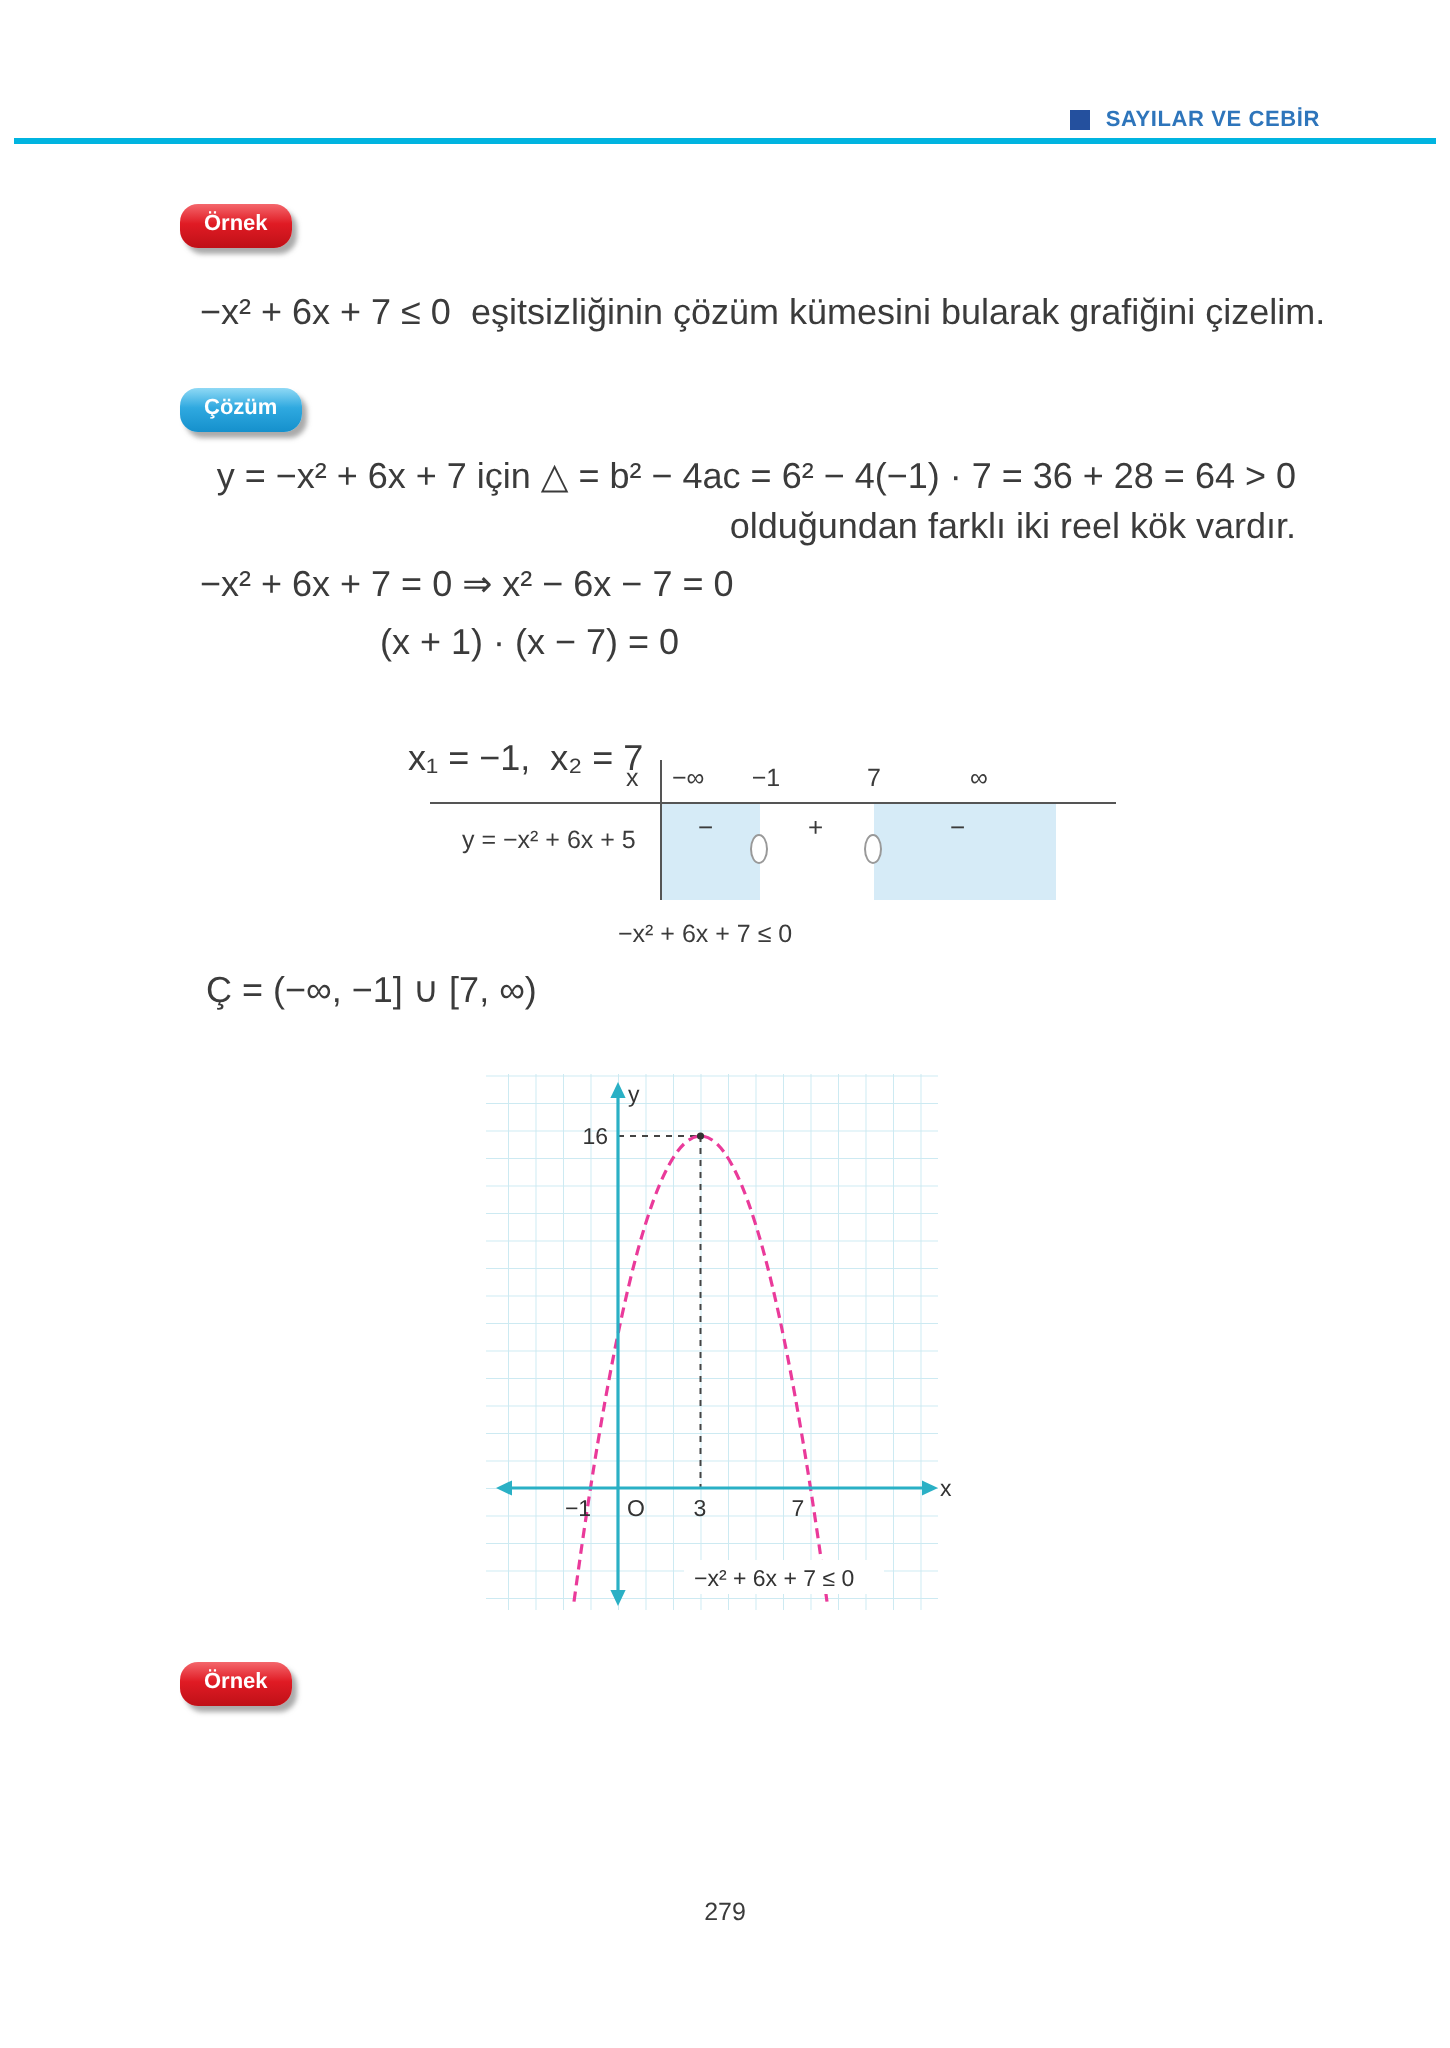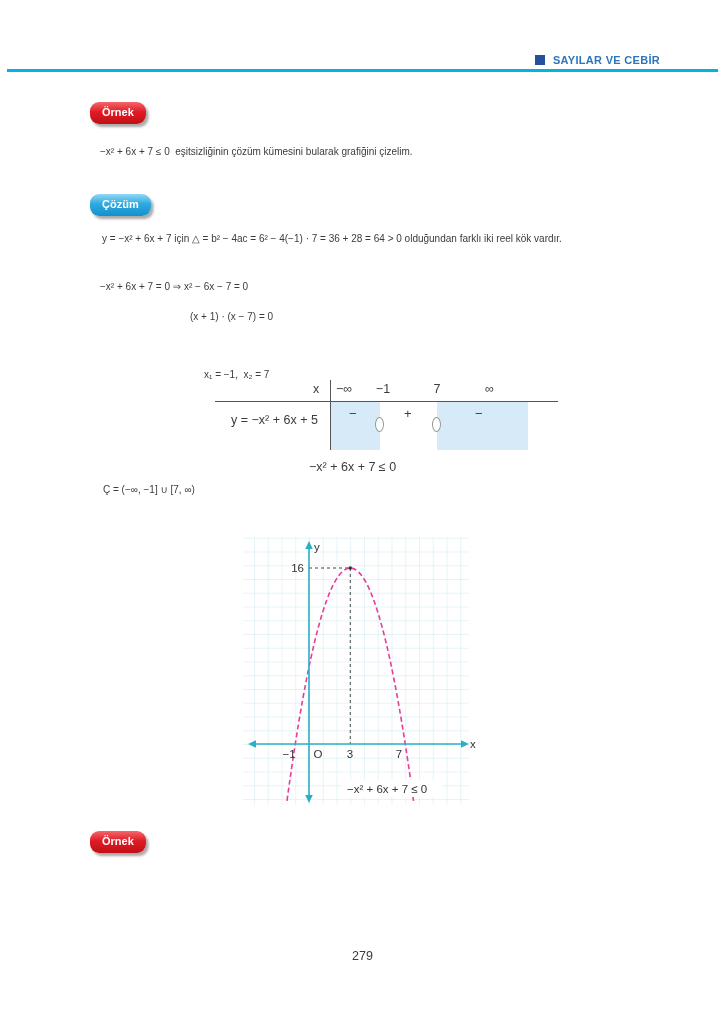--- a/index.html
+++ b/index.html
@@ -10,7 +10,7 @@
     color:#3b3b3b; overflow:hidden;
   }
   .abs { position:absolute; }
-  .math { font-size:10px; white-space:nowrap; }
+  .math { font-size:18px; white-space:nowrap; }
   .para { white-space:normal; line-height:25px; text-indent:14px; }
 
   

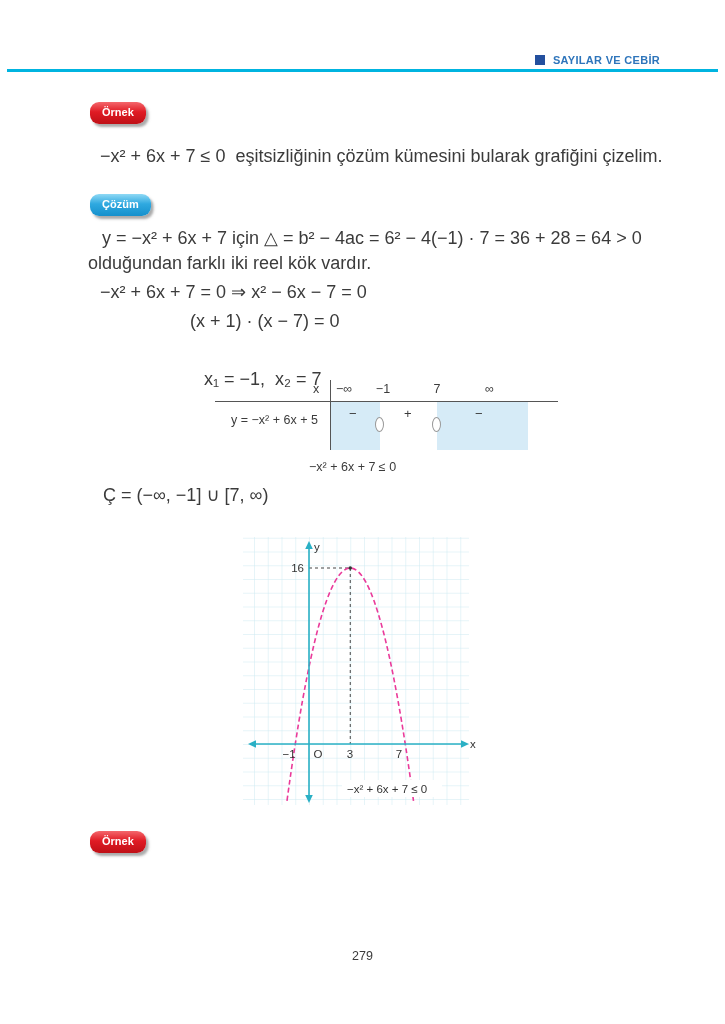--- a/index.html
+++ b/index.html
@@ -11,7 +11,7 @@
   }
   .abs { position:absolute; }
   .math { font-size:18px; white-space:nowrap; }
-  .para { white-space:normal; line-height:25px; text-indent:14px; }
+  .para { white-space:normal; line-height:25px; text-indent:14px;text-align:right; }
 
   
   .hdr { position:absolute; top:54px; right:65px; display:flex; align-items:center; gap:8px; }

